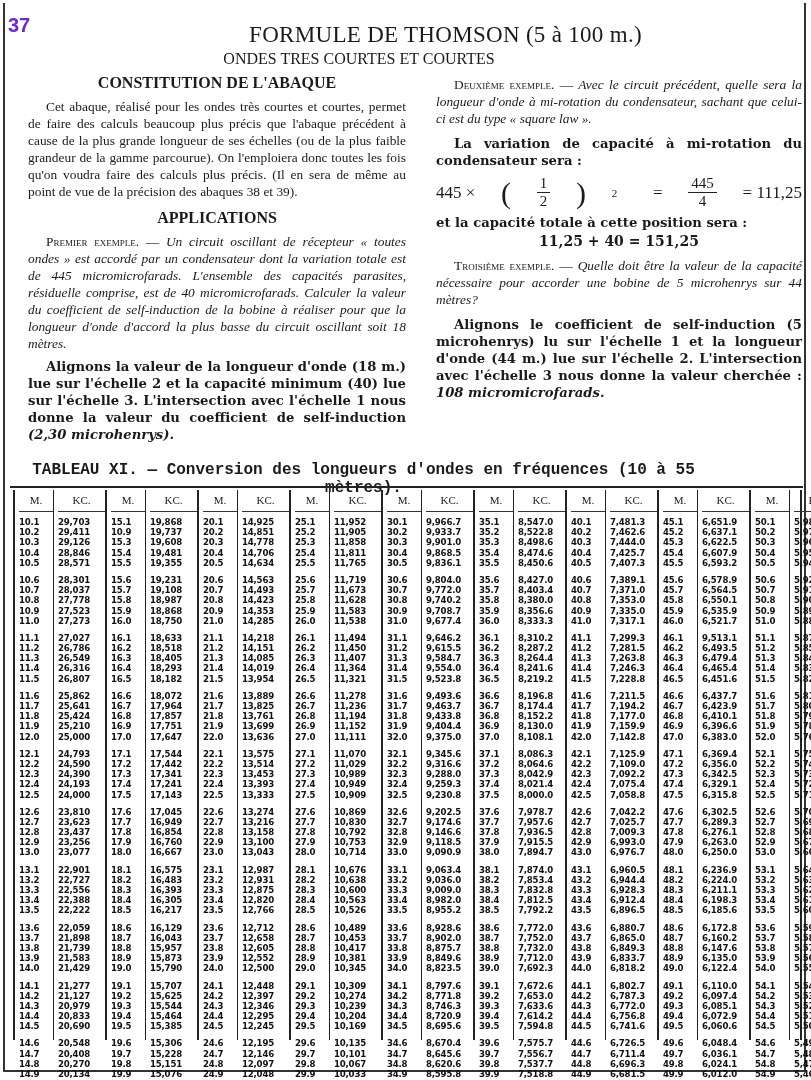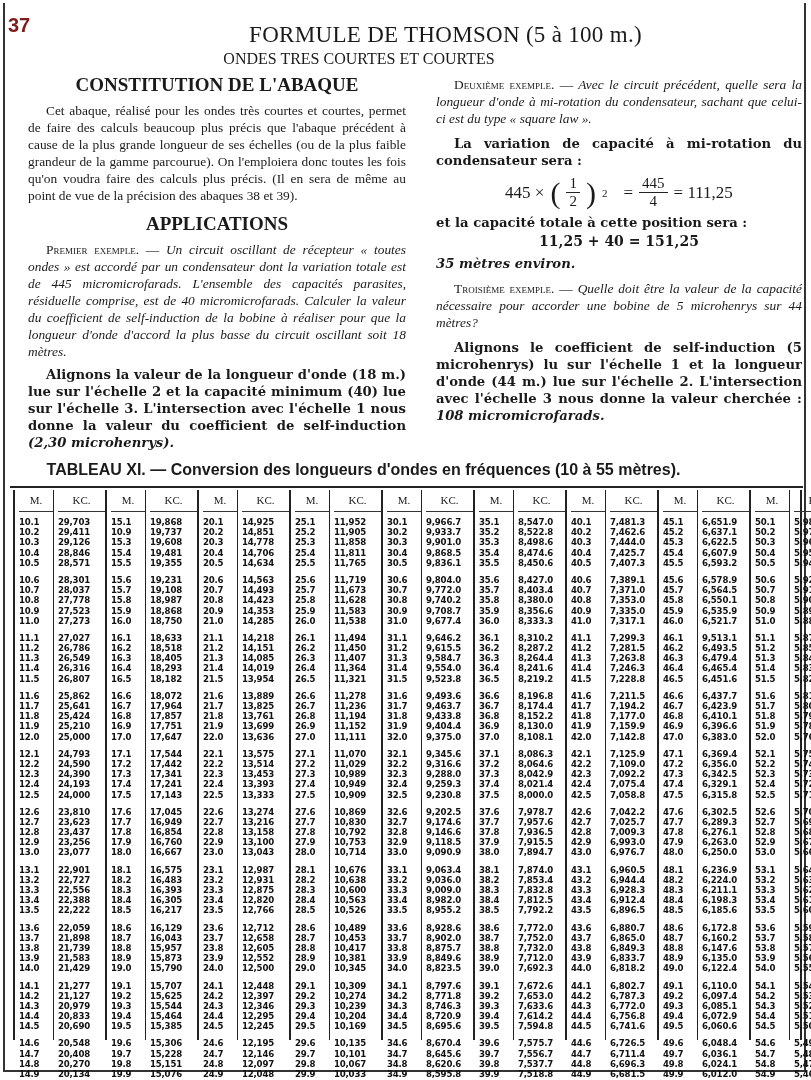--- a/index.html
+++ b/index.html
@@ -13,7 +13,7 @@
   }
   .page-number {
     position: absolute; left: 8px; top: 14px; font-family: "Liberation Sans", sans-serif;
-    font-weight: bold; font-size: 20px; color: #7f1d1d;
+    font-weight: bold; font-size: 20px; color: #6d28d9;
   }
   .title {
     position: absolute; left: 0; width: 811px; top: 22px; text-align: center;

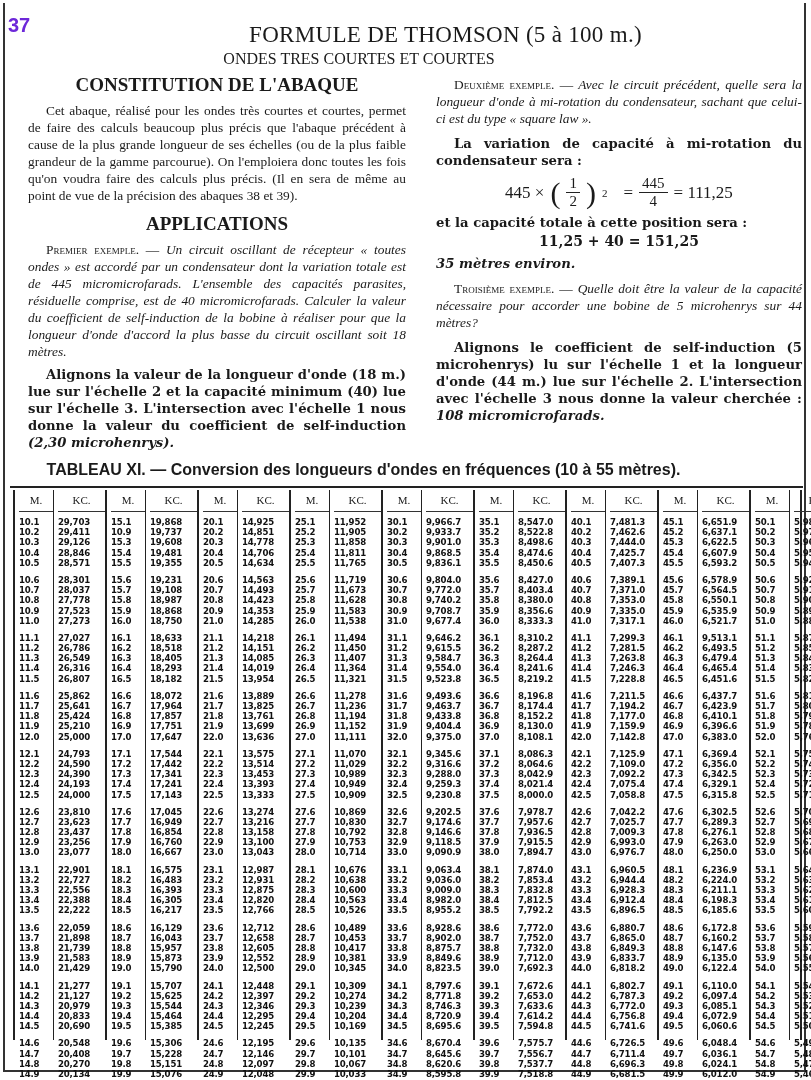--- a/index.html
+++ b/index.html
@@ -26,7 +26,7 @@
   .col-left { position: absolute; left: 28px; top: 72px; width: 378px; }
   .col-right { position: absolute; left: 436px; top: 72px; width: 366px; }
   .section-heading {
-    text-align: center; font-family: "Liberation Serif", serif; font-size: 19px; margin: 0 0 6px 0;
+    text-align: center; font-family: "Liberation Serif", serif; font-size: 16px; margin: 0 0 6px 0;
   }
   .para {
     font-family: "Liberation Serif", serif; font-size: 13.4px; line-height: 17px;

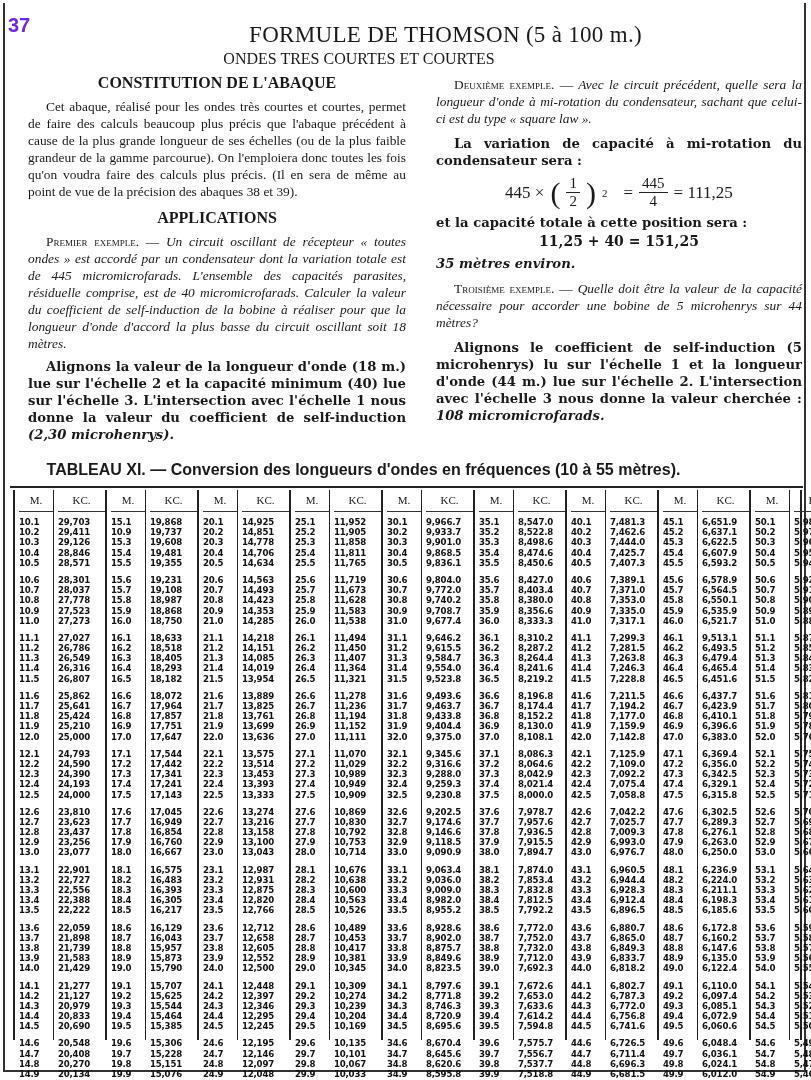--- a/index.html
+++ b/index.html
@@ -41,7 +41,7 @@
   .para-bold em { font-style: italic; }
   .equation {
     text-align: center; font-family: "Liberation Serif", serif; font-size: 17px; margin: 6px 0 4px 0;
-    display: flex; align-items: center; justify-content: center; gap: 6px;
+    display: flex; align-items: center; justify-content: space-between; gap: 6px;
   }
   .frac { display: inline-flex; flex-direction: column; align-items: center; font-size: 15px; line-height: 17px; }
   .frac .num { border-bottom: 1px solid #222; padding: 0 3px; }

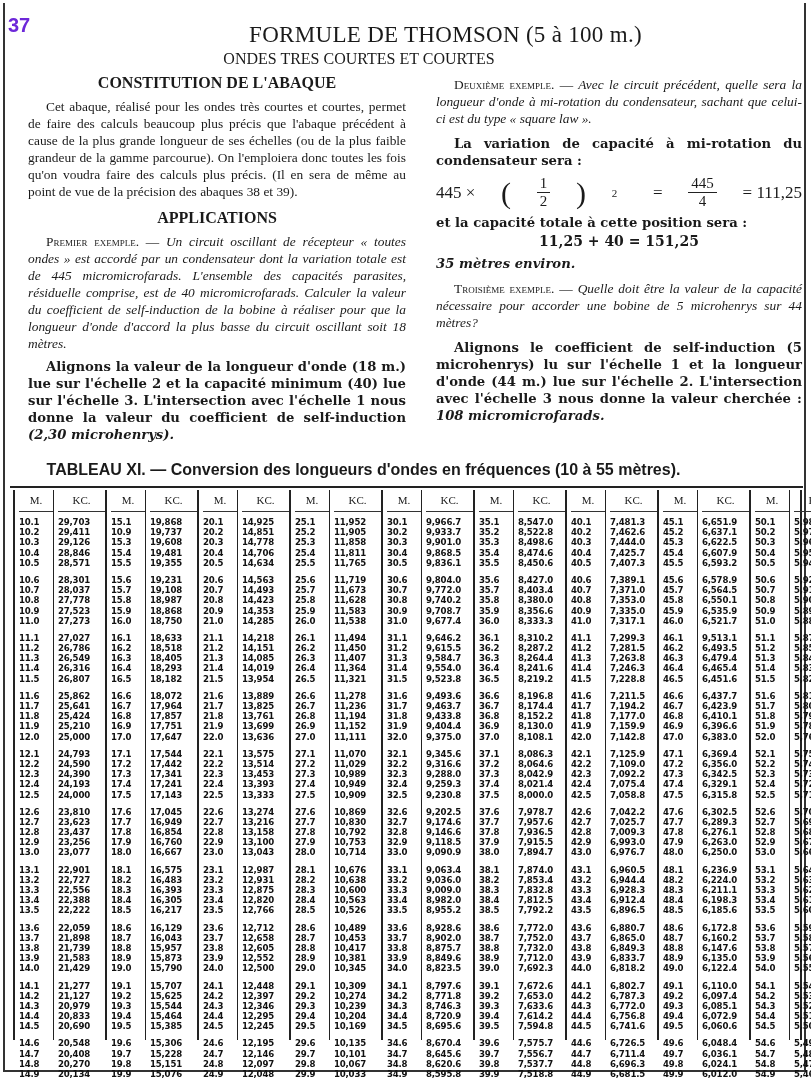--- a/index.html
+++ b/index.html
@@ -121,7 +121,6 @@
   <p class="para-bold" style="text-indent:0;">et la capacité totale à cette position sera :</p>
   <div class="eq-bold">11,25 + 40 = 151,25</div>
   <p class="para-bold">
-    <em style="display:block;text-indent:0;">35 mètres environ.</em>
   </p>
   <p class="para italic" style="margin-top:8px;">
     <span class="sc">Troisième exemple.</span><span class="sc"> — </span><span>Quelle doit être la valeur de la capacité nécessaire pour accorder une bobine de 5 microhenrys sur 44 mètres?</span>

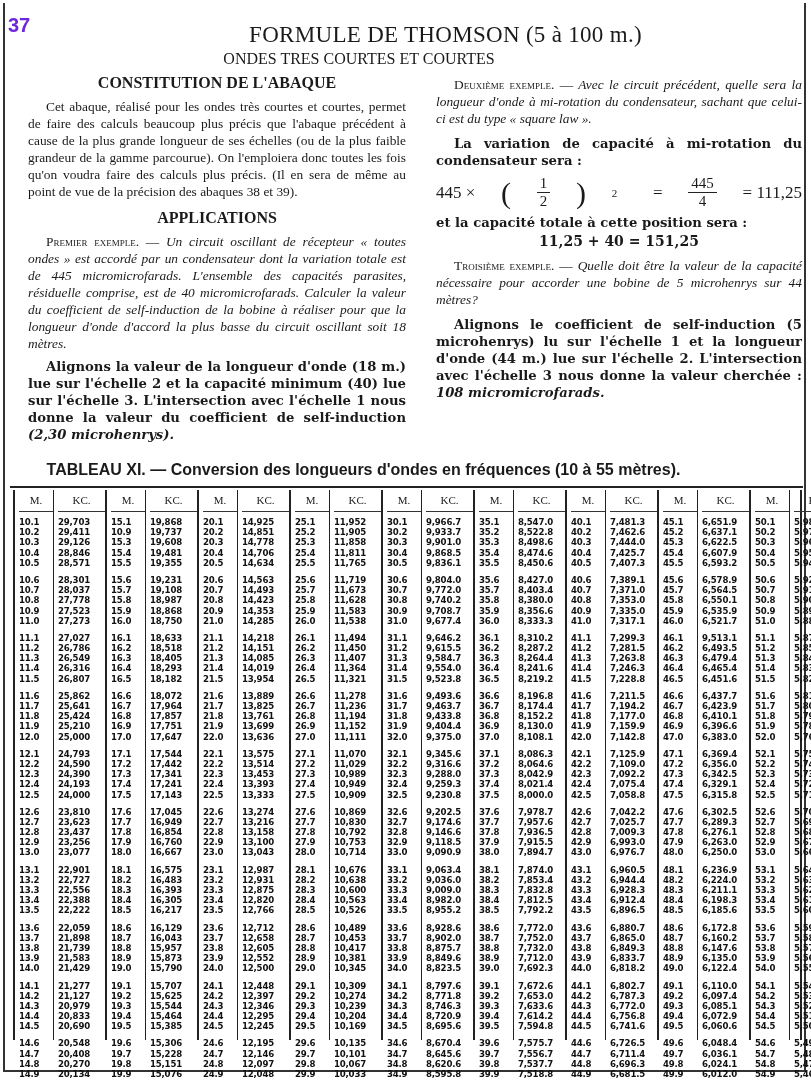--- a/index.html
+++ b/index.html
@@ -52,7 +52,7 @@
   }
   .table-caption {
     position: absolute; left: 0; width: 727px; top: 461px; text-align: center;
-    font-family: Liberation Sans, sans-serif; font-size: 16px; font-weight: bold;
+    font-family: Liberation Mono, monospace; font-size: 16px; font-weight: bold;
   }
   .table-topline {
     position: absolute; left: 10px; width: 793px; top: 486px; border-top: 2px solid #222;

